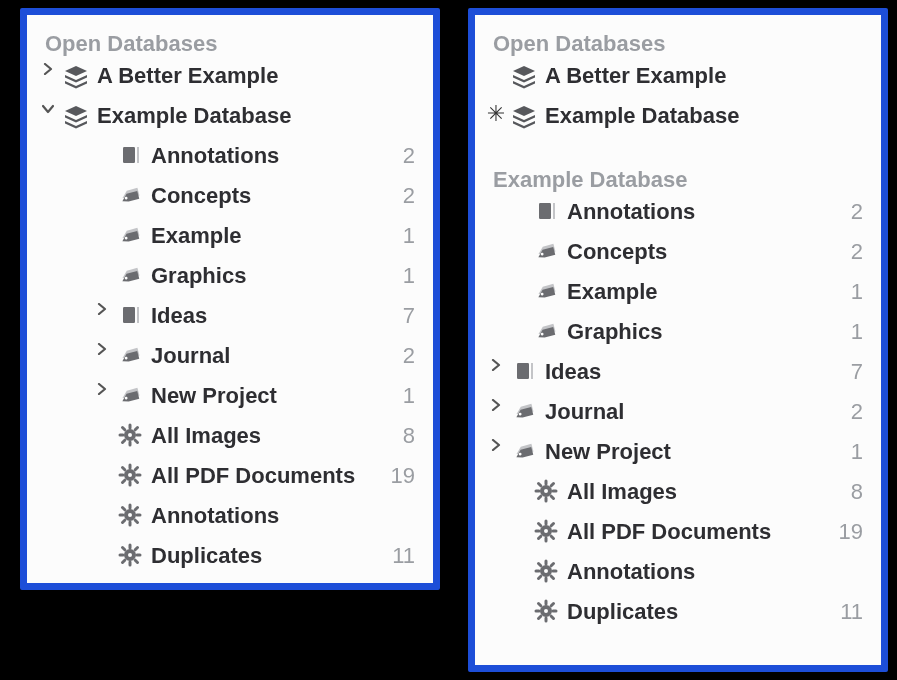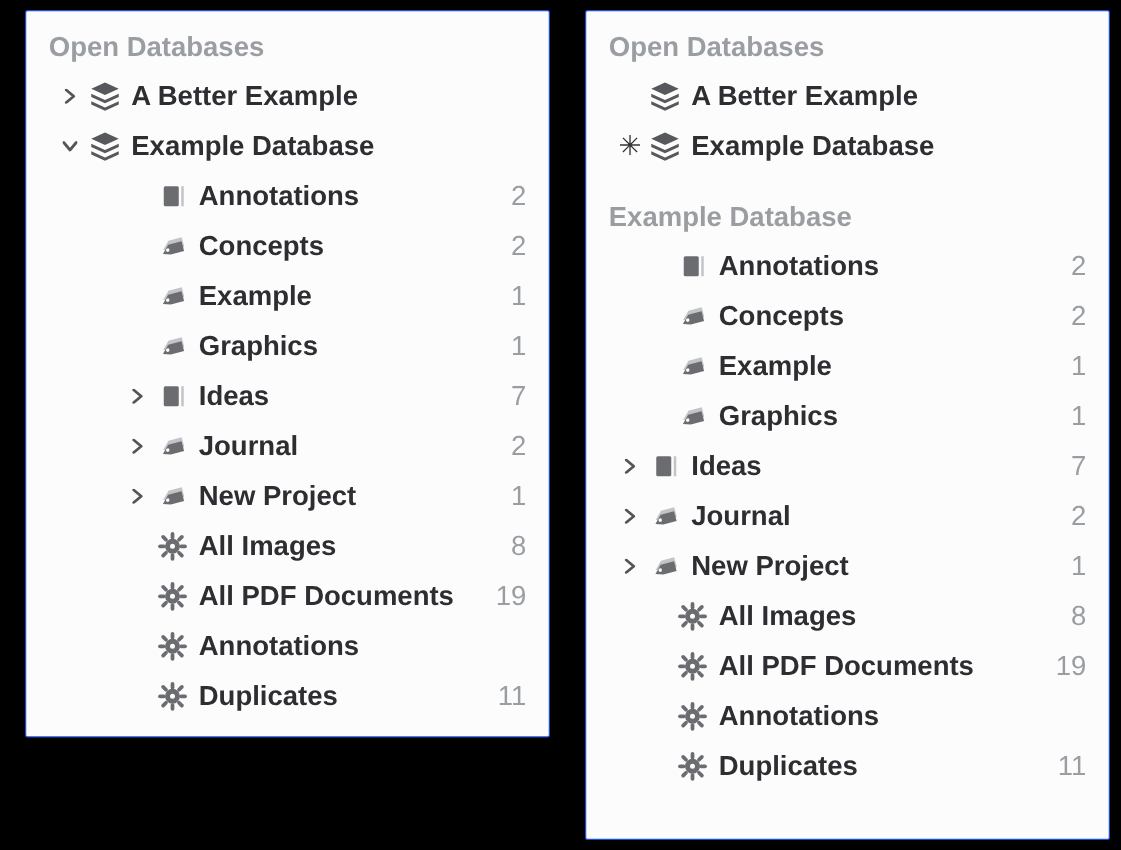--- a/index.html
+++ b/index.html
@@ -17,7 +17,7 @@
   .panel {
     background: #fcfcfc;
     position: absolute;
-    border: 1px solid #1d4ed8;
+    border: 7px solid #1d4ed8;
     border-radius: 2px;
     padding: 10px 0 10px 0;
   }

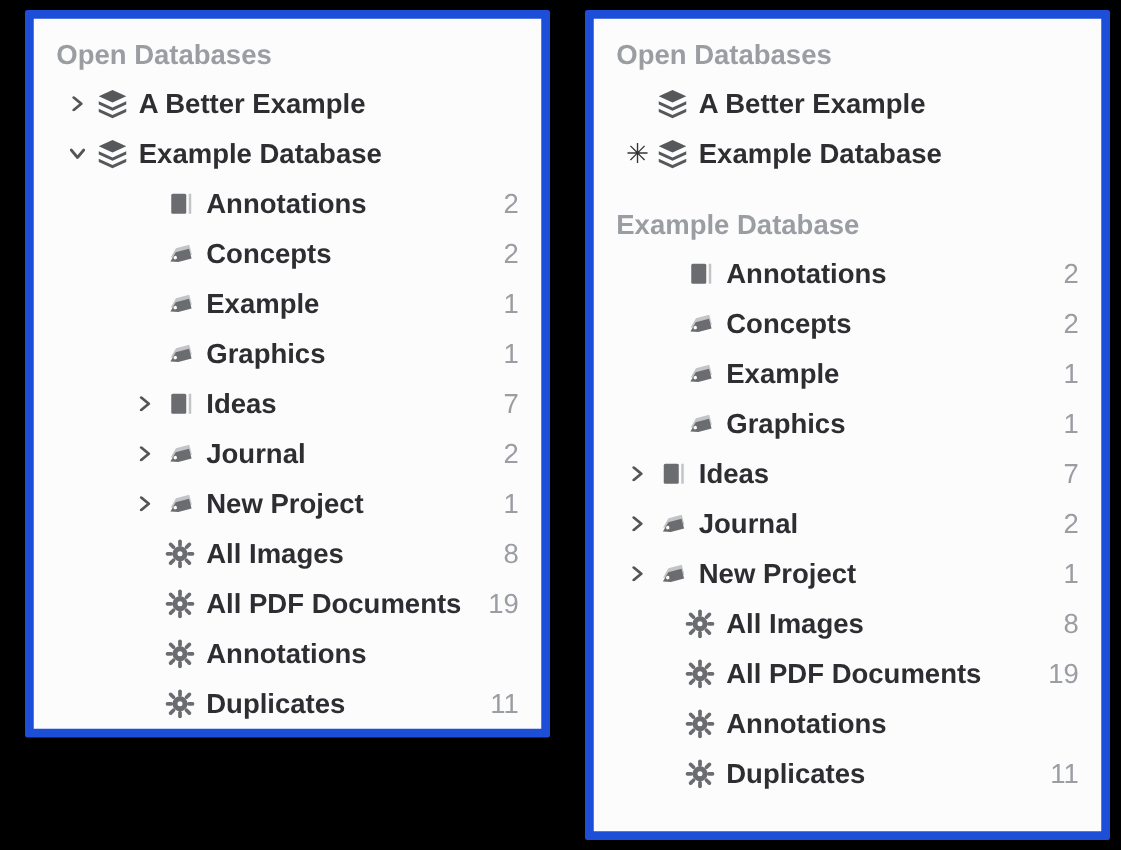--- a/index.html
+++ b/index.html
@@ -42,9 +42,9 @@
   }
   .row {
     display: flex;
-    align-items: center;
+    align-items: flex-start;
     height: 40px;
-    padding: 0 18px 0 24px;
+    padding: 0 18px 0 10px;
     cursor: pointer;
   }
   .disclosure {

